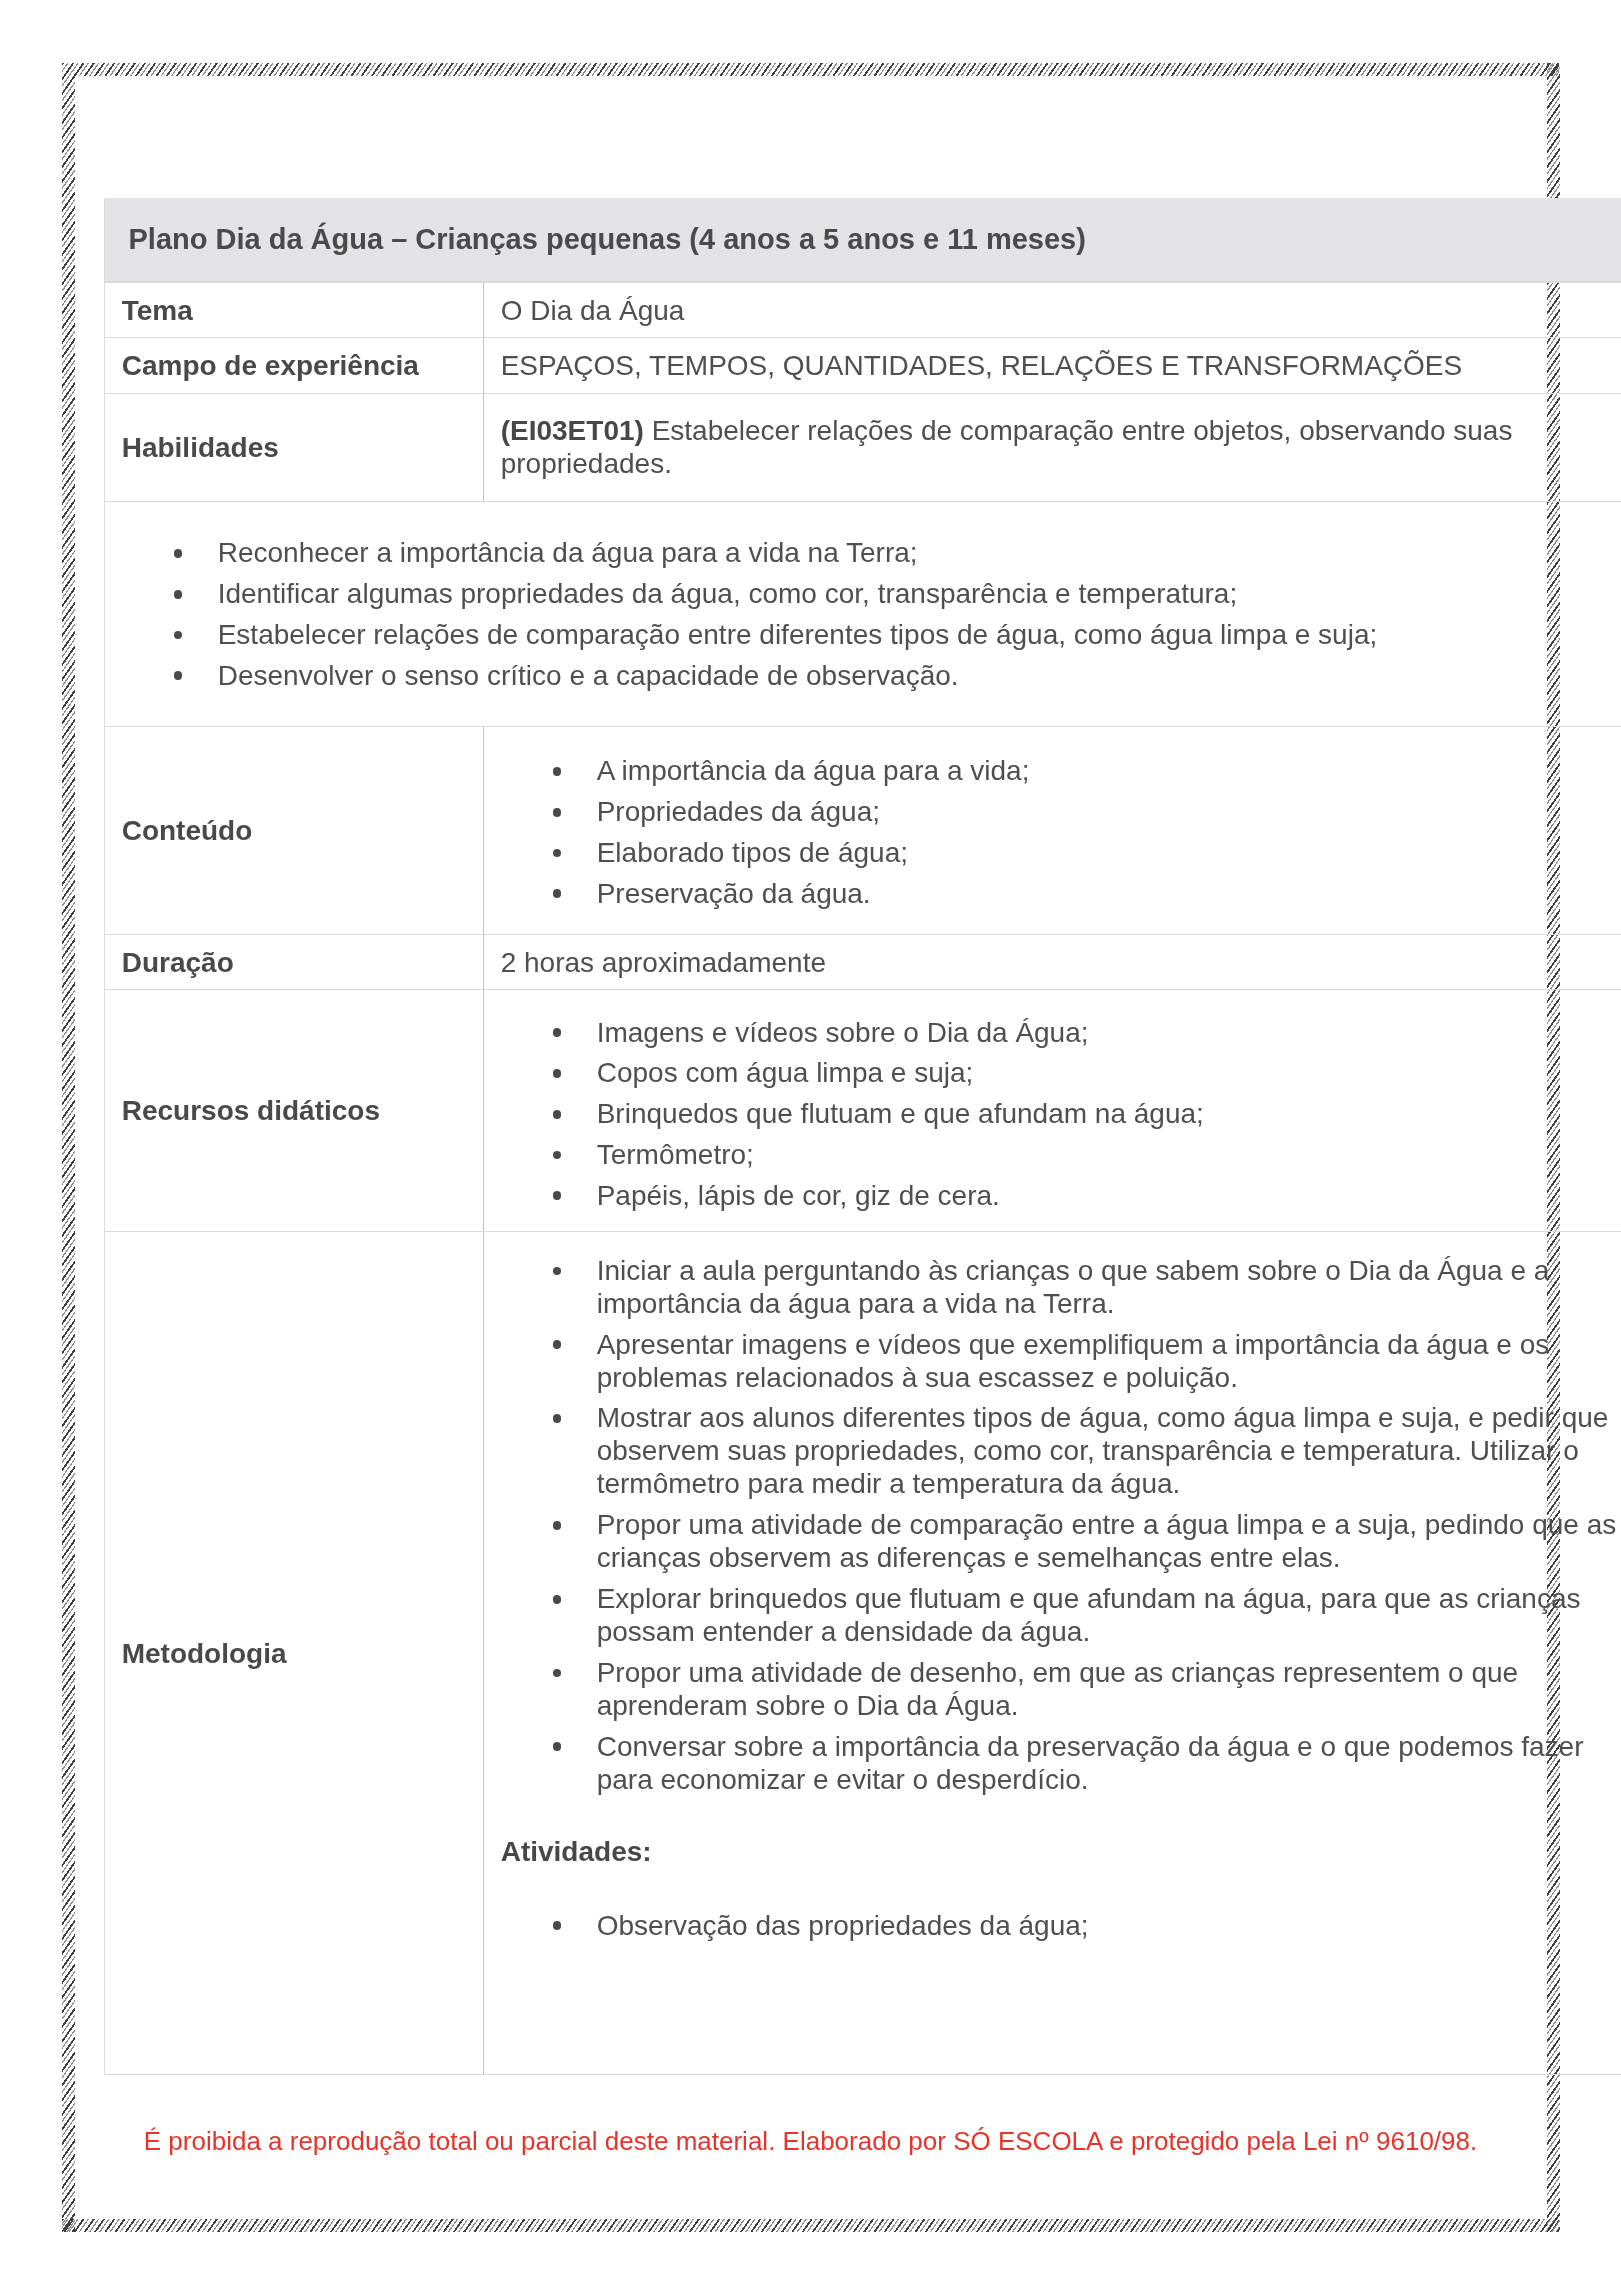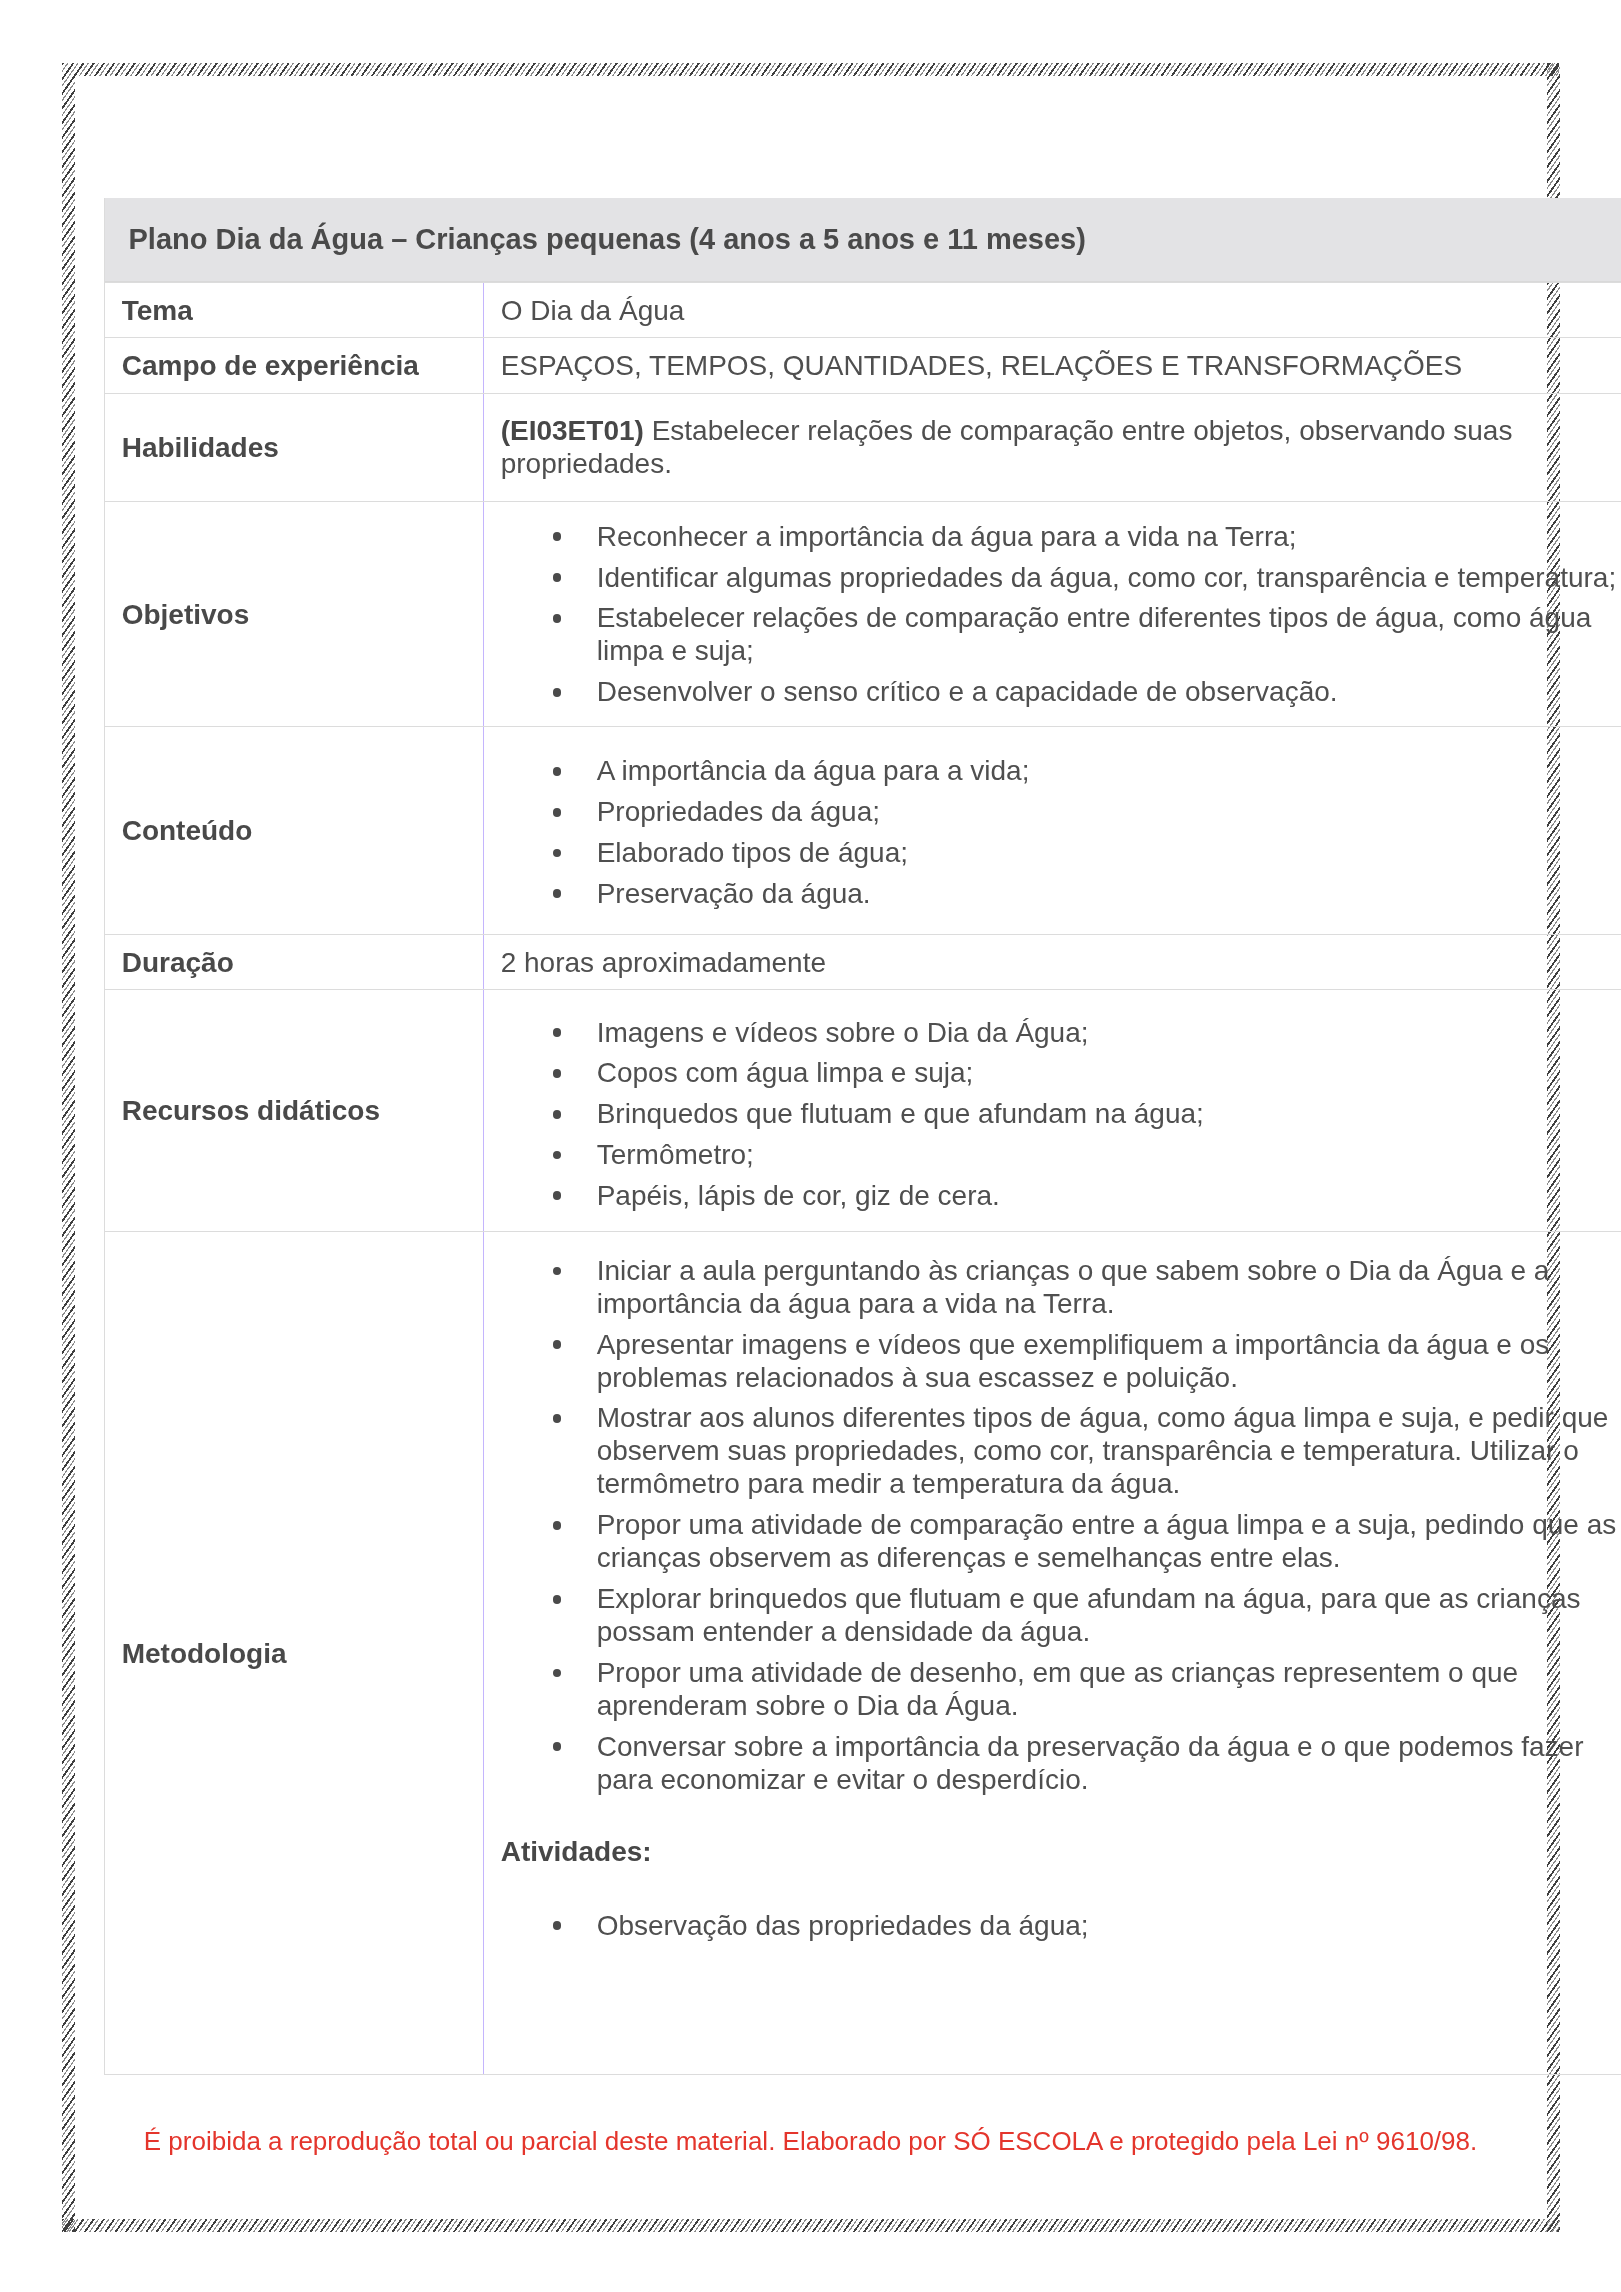--- a/index.html
+++ b/index.html
@@ -145,7 +145,6 @@
   </div>
 
   <div class="row row-objetivos">
-    <div class="cell-label">Objetivos</div>
     <div class="cell-value v-center">
       <ul class="bullets">
         <li>Reconhecer a importância da água para a vida na Terra;</li>

